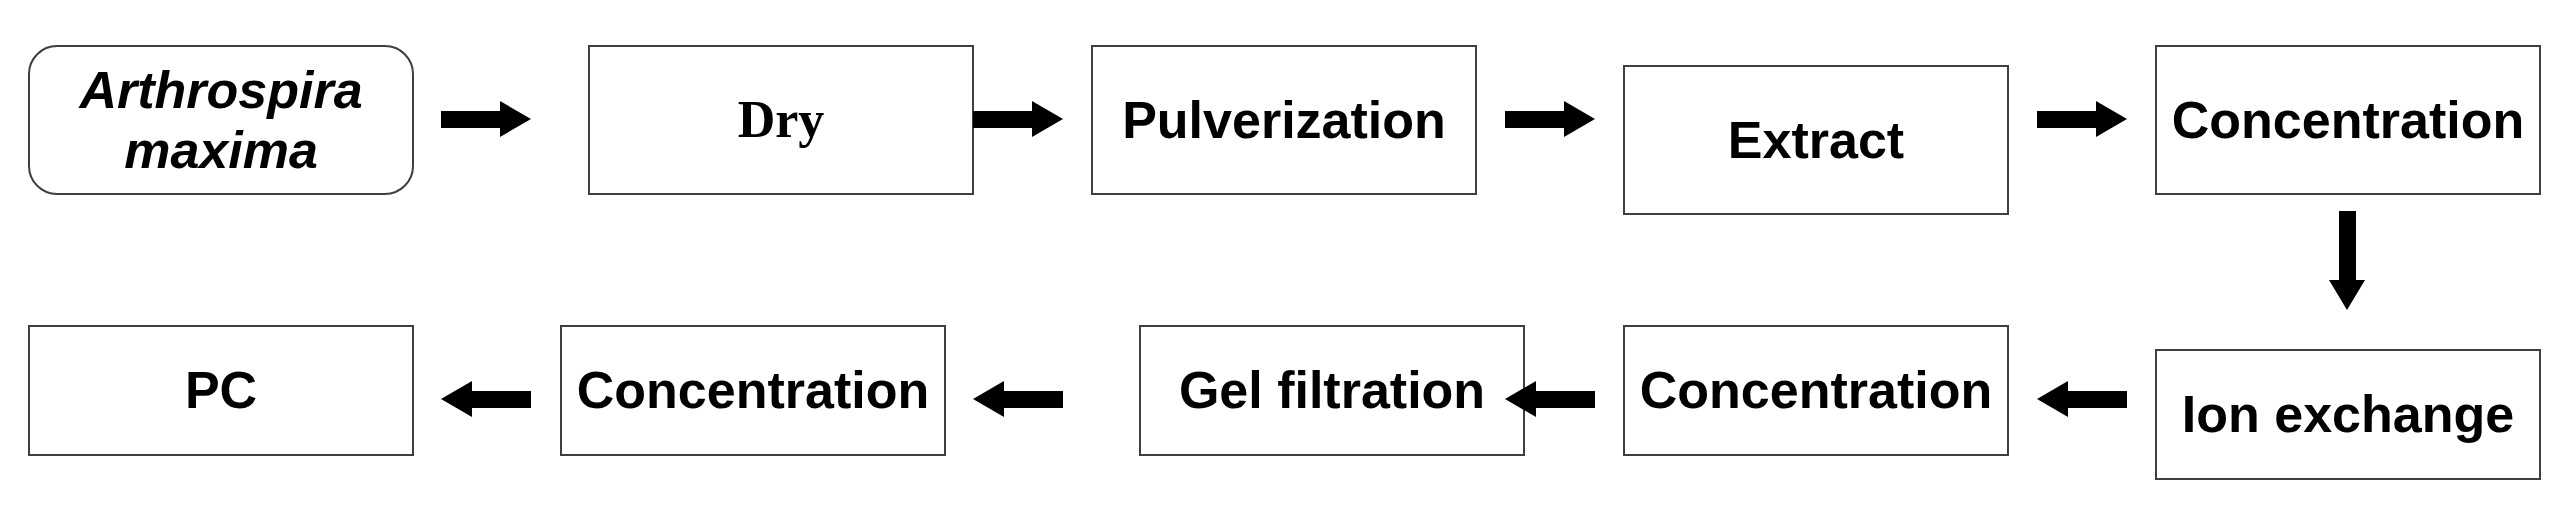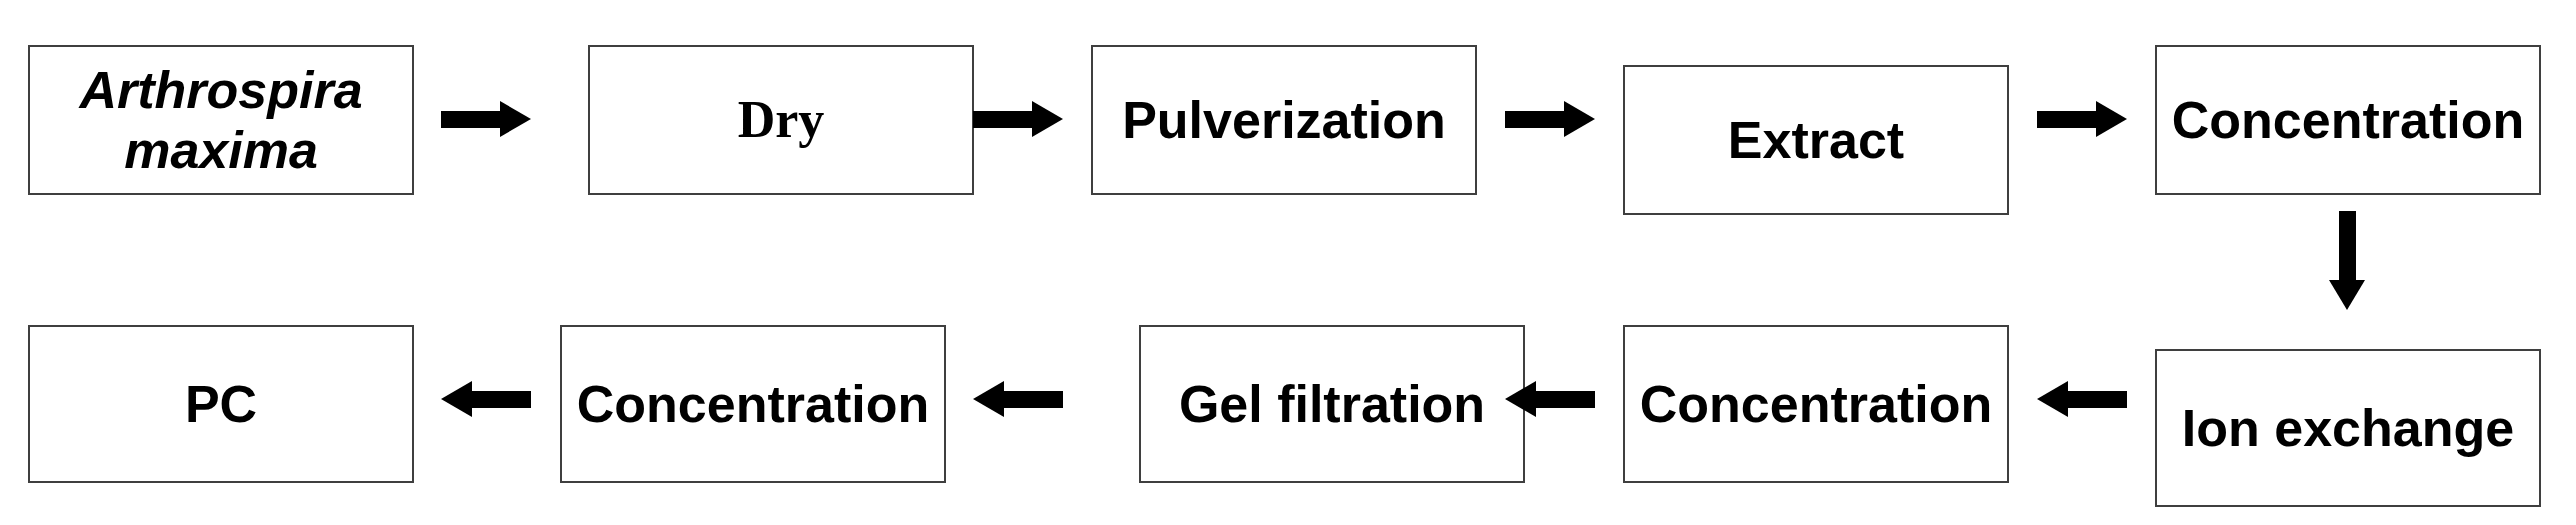--- a/index.html
+++ b/index.html
@@ -35,7 +35,7 @@
     line-height: 1.16;
     white-space: nowrap;
   }
-  .node.italic { font-style: italic; }
+  .node.italic { font-style: italic; border-radius: 29px; }
   .row-top    { top: 45px; }
   .row-bottom { top: 325px; height: 158px; }
 

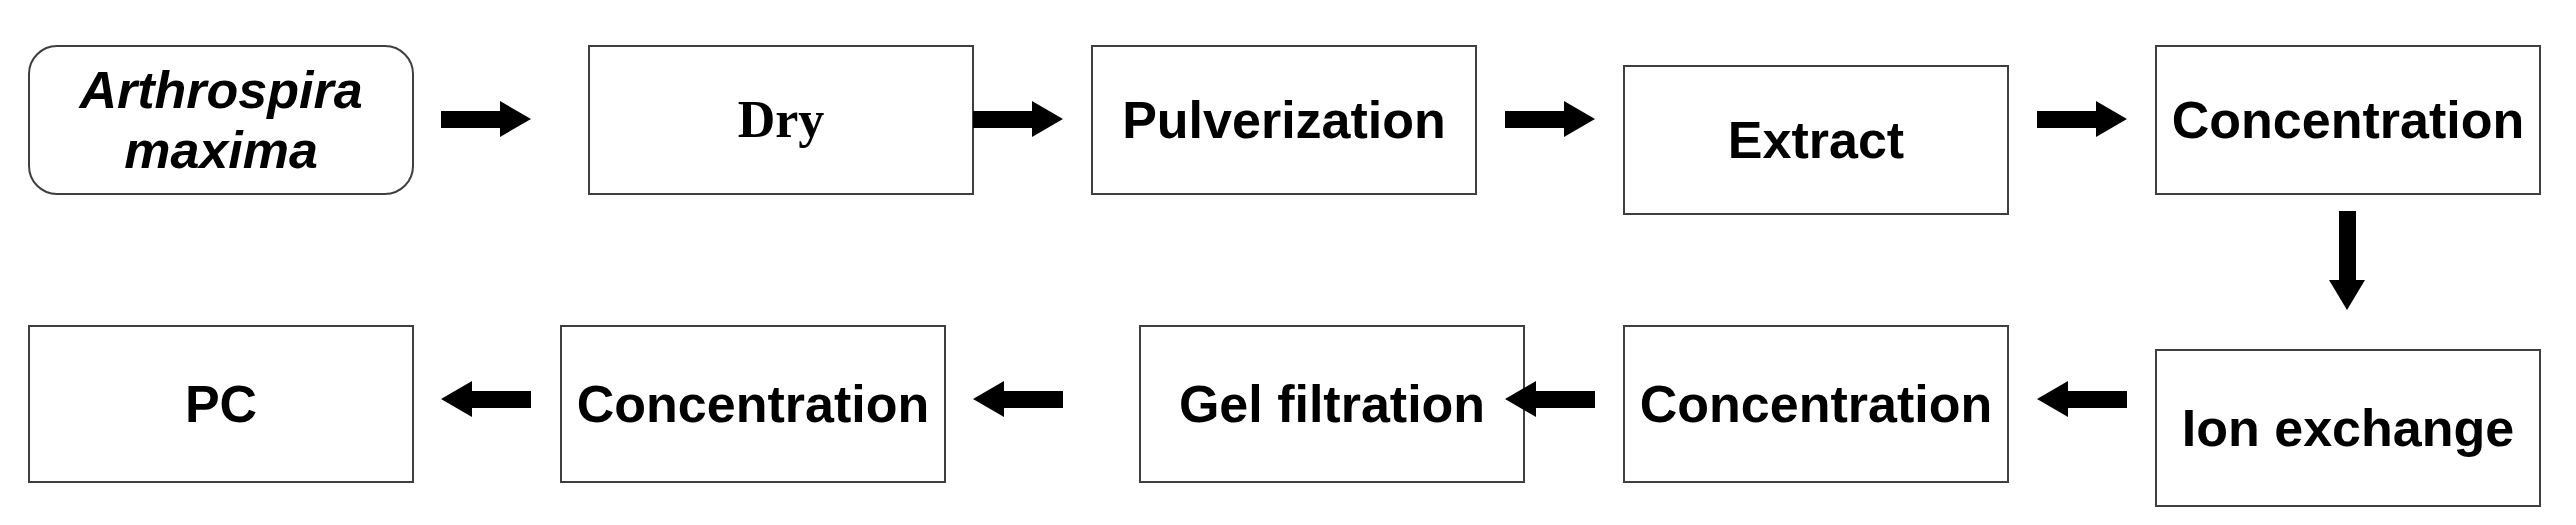--- a/index.html
+++ b/index.html
@@ -37,7 +37,7 @@
   }
   .node.italic { font-style: italic; border-radius: 29px; }
   .row-top    { top: 45px; }
-  .row-bottom { top: 325px; height: 158px; }
+  .row-bottom { top: 325px; height: 131px; }
 
   .arrow { position: absolute; }
   .arrow-right, .arrow-left { width: 90px; height: 37px; }

